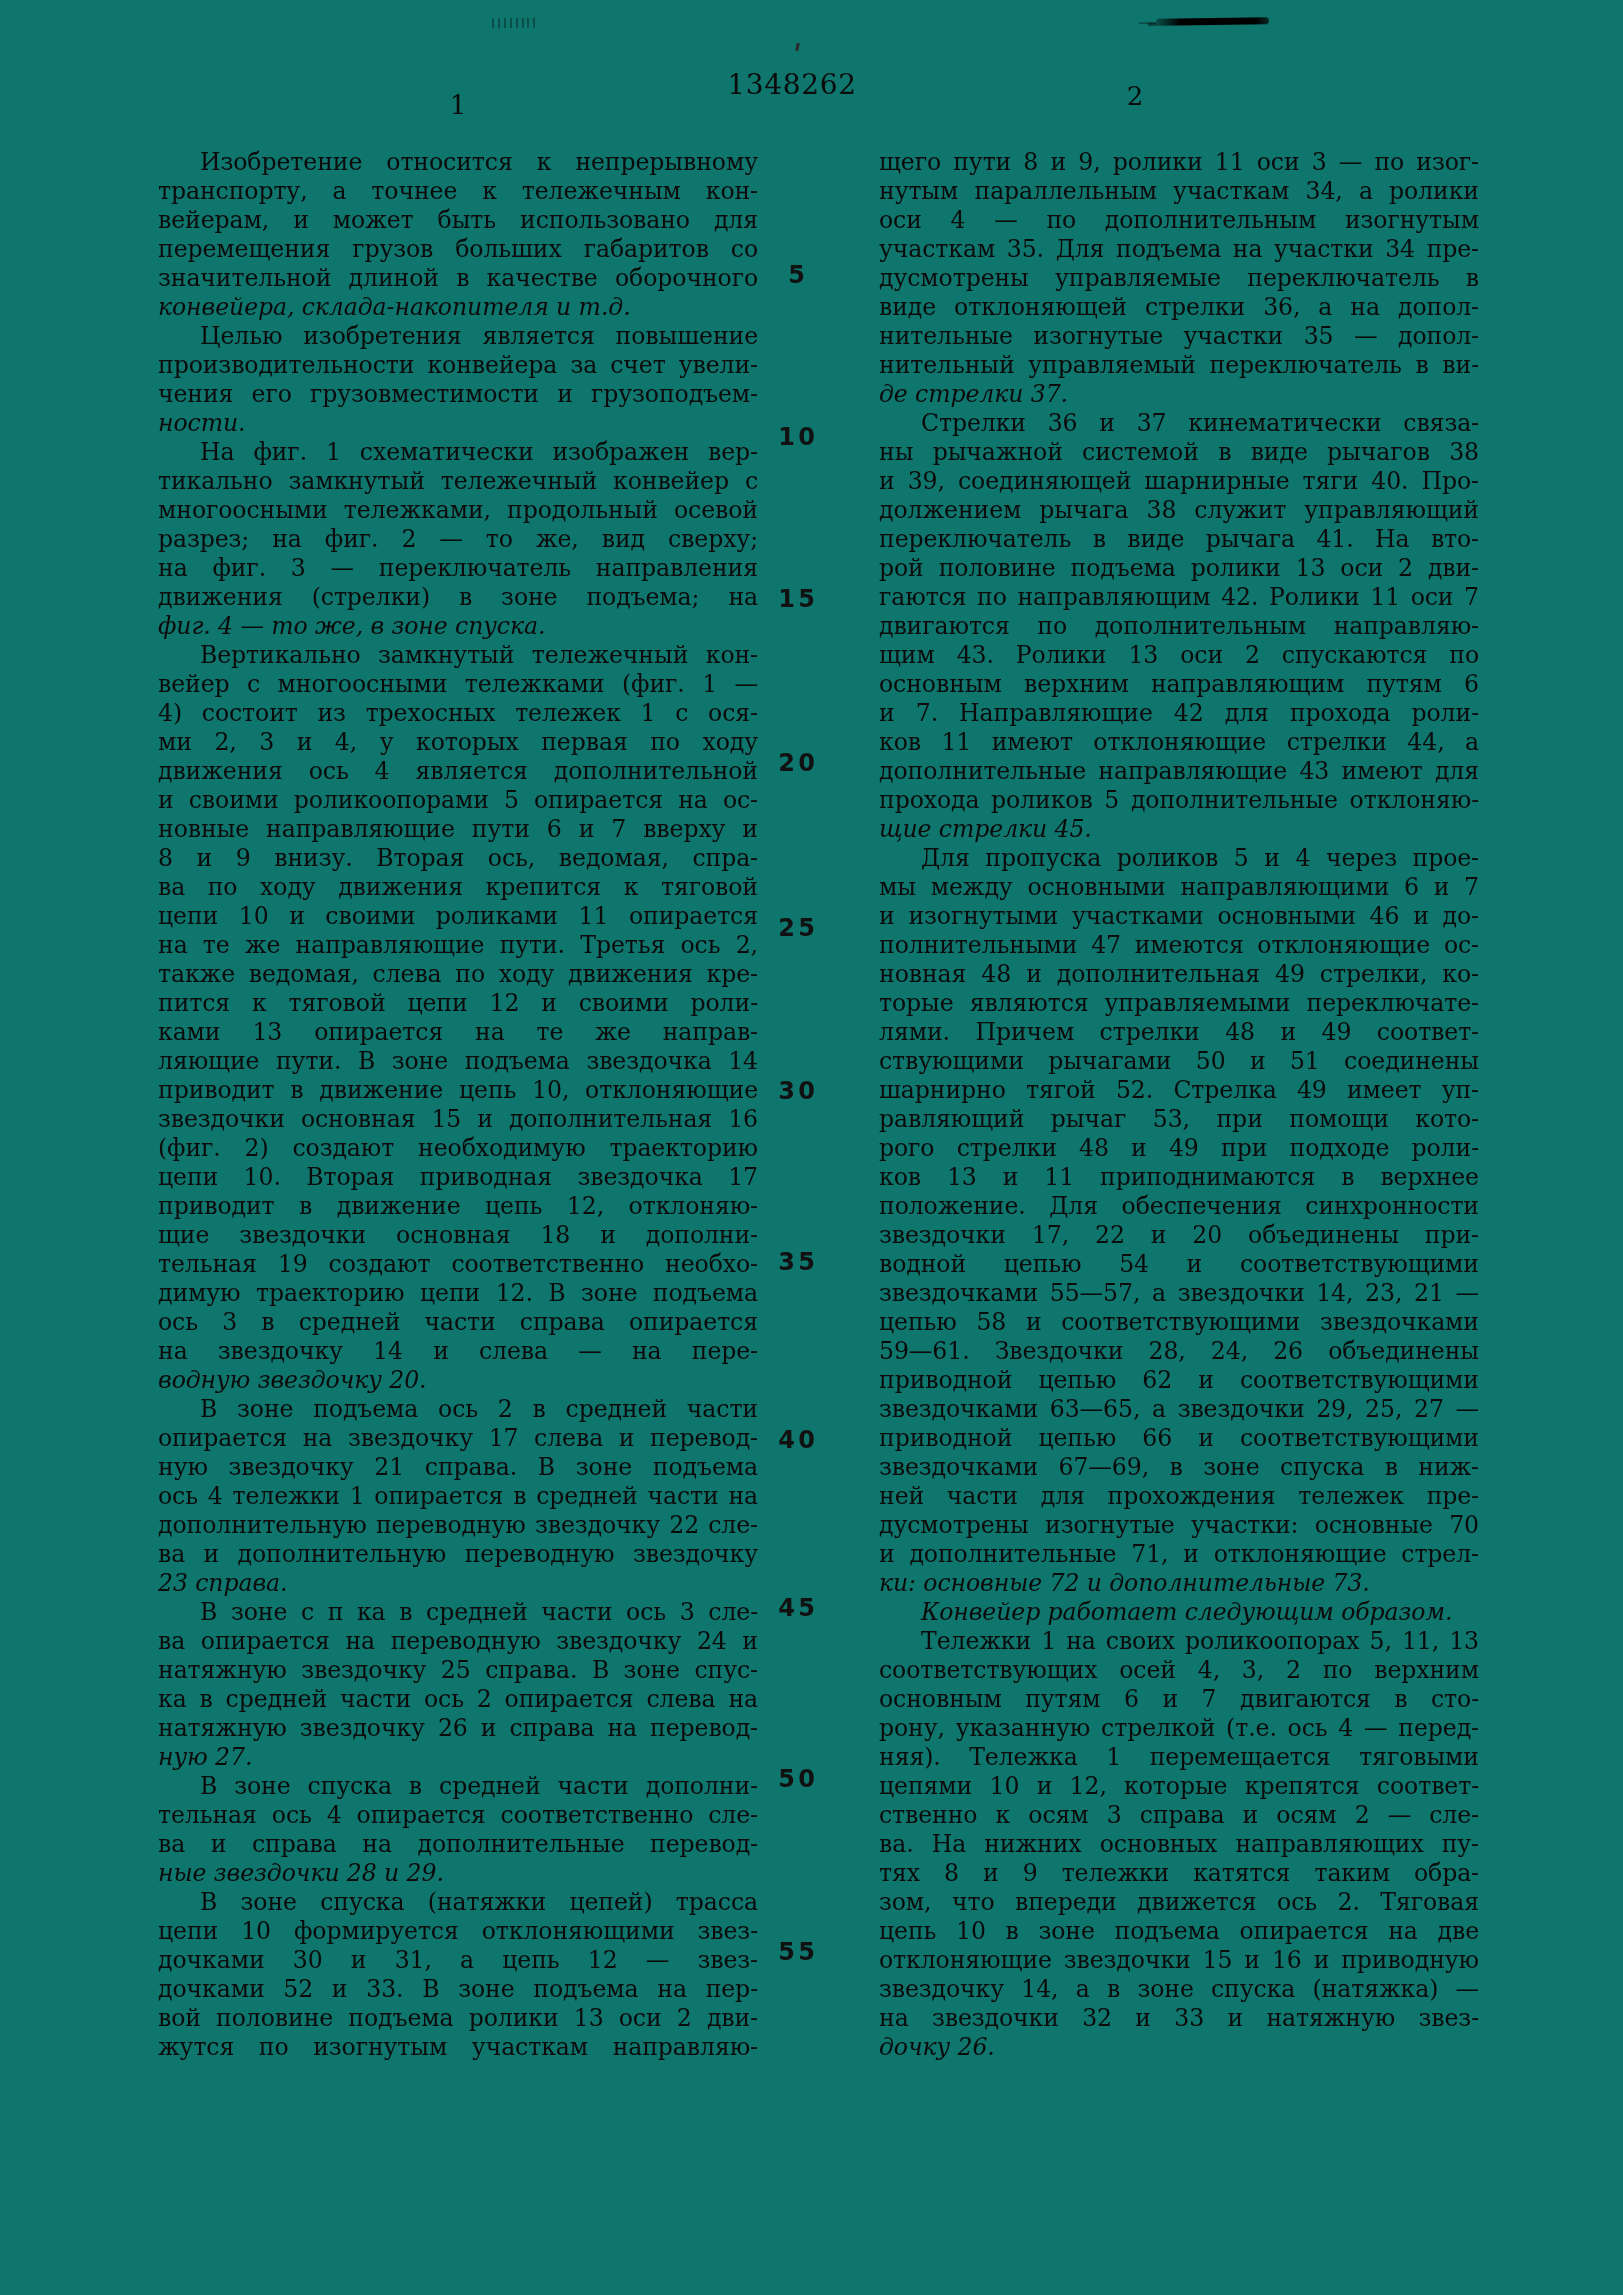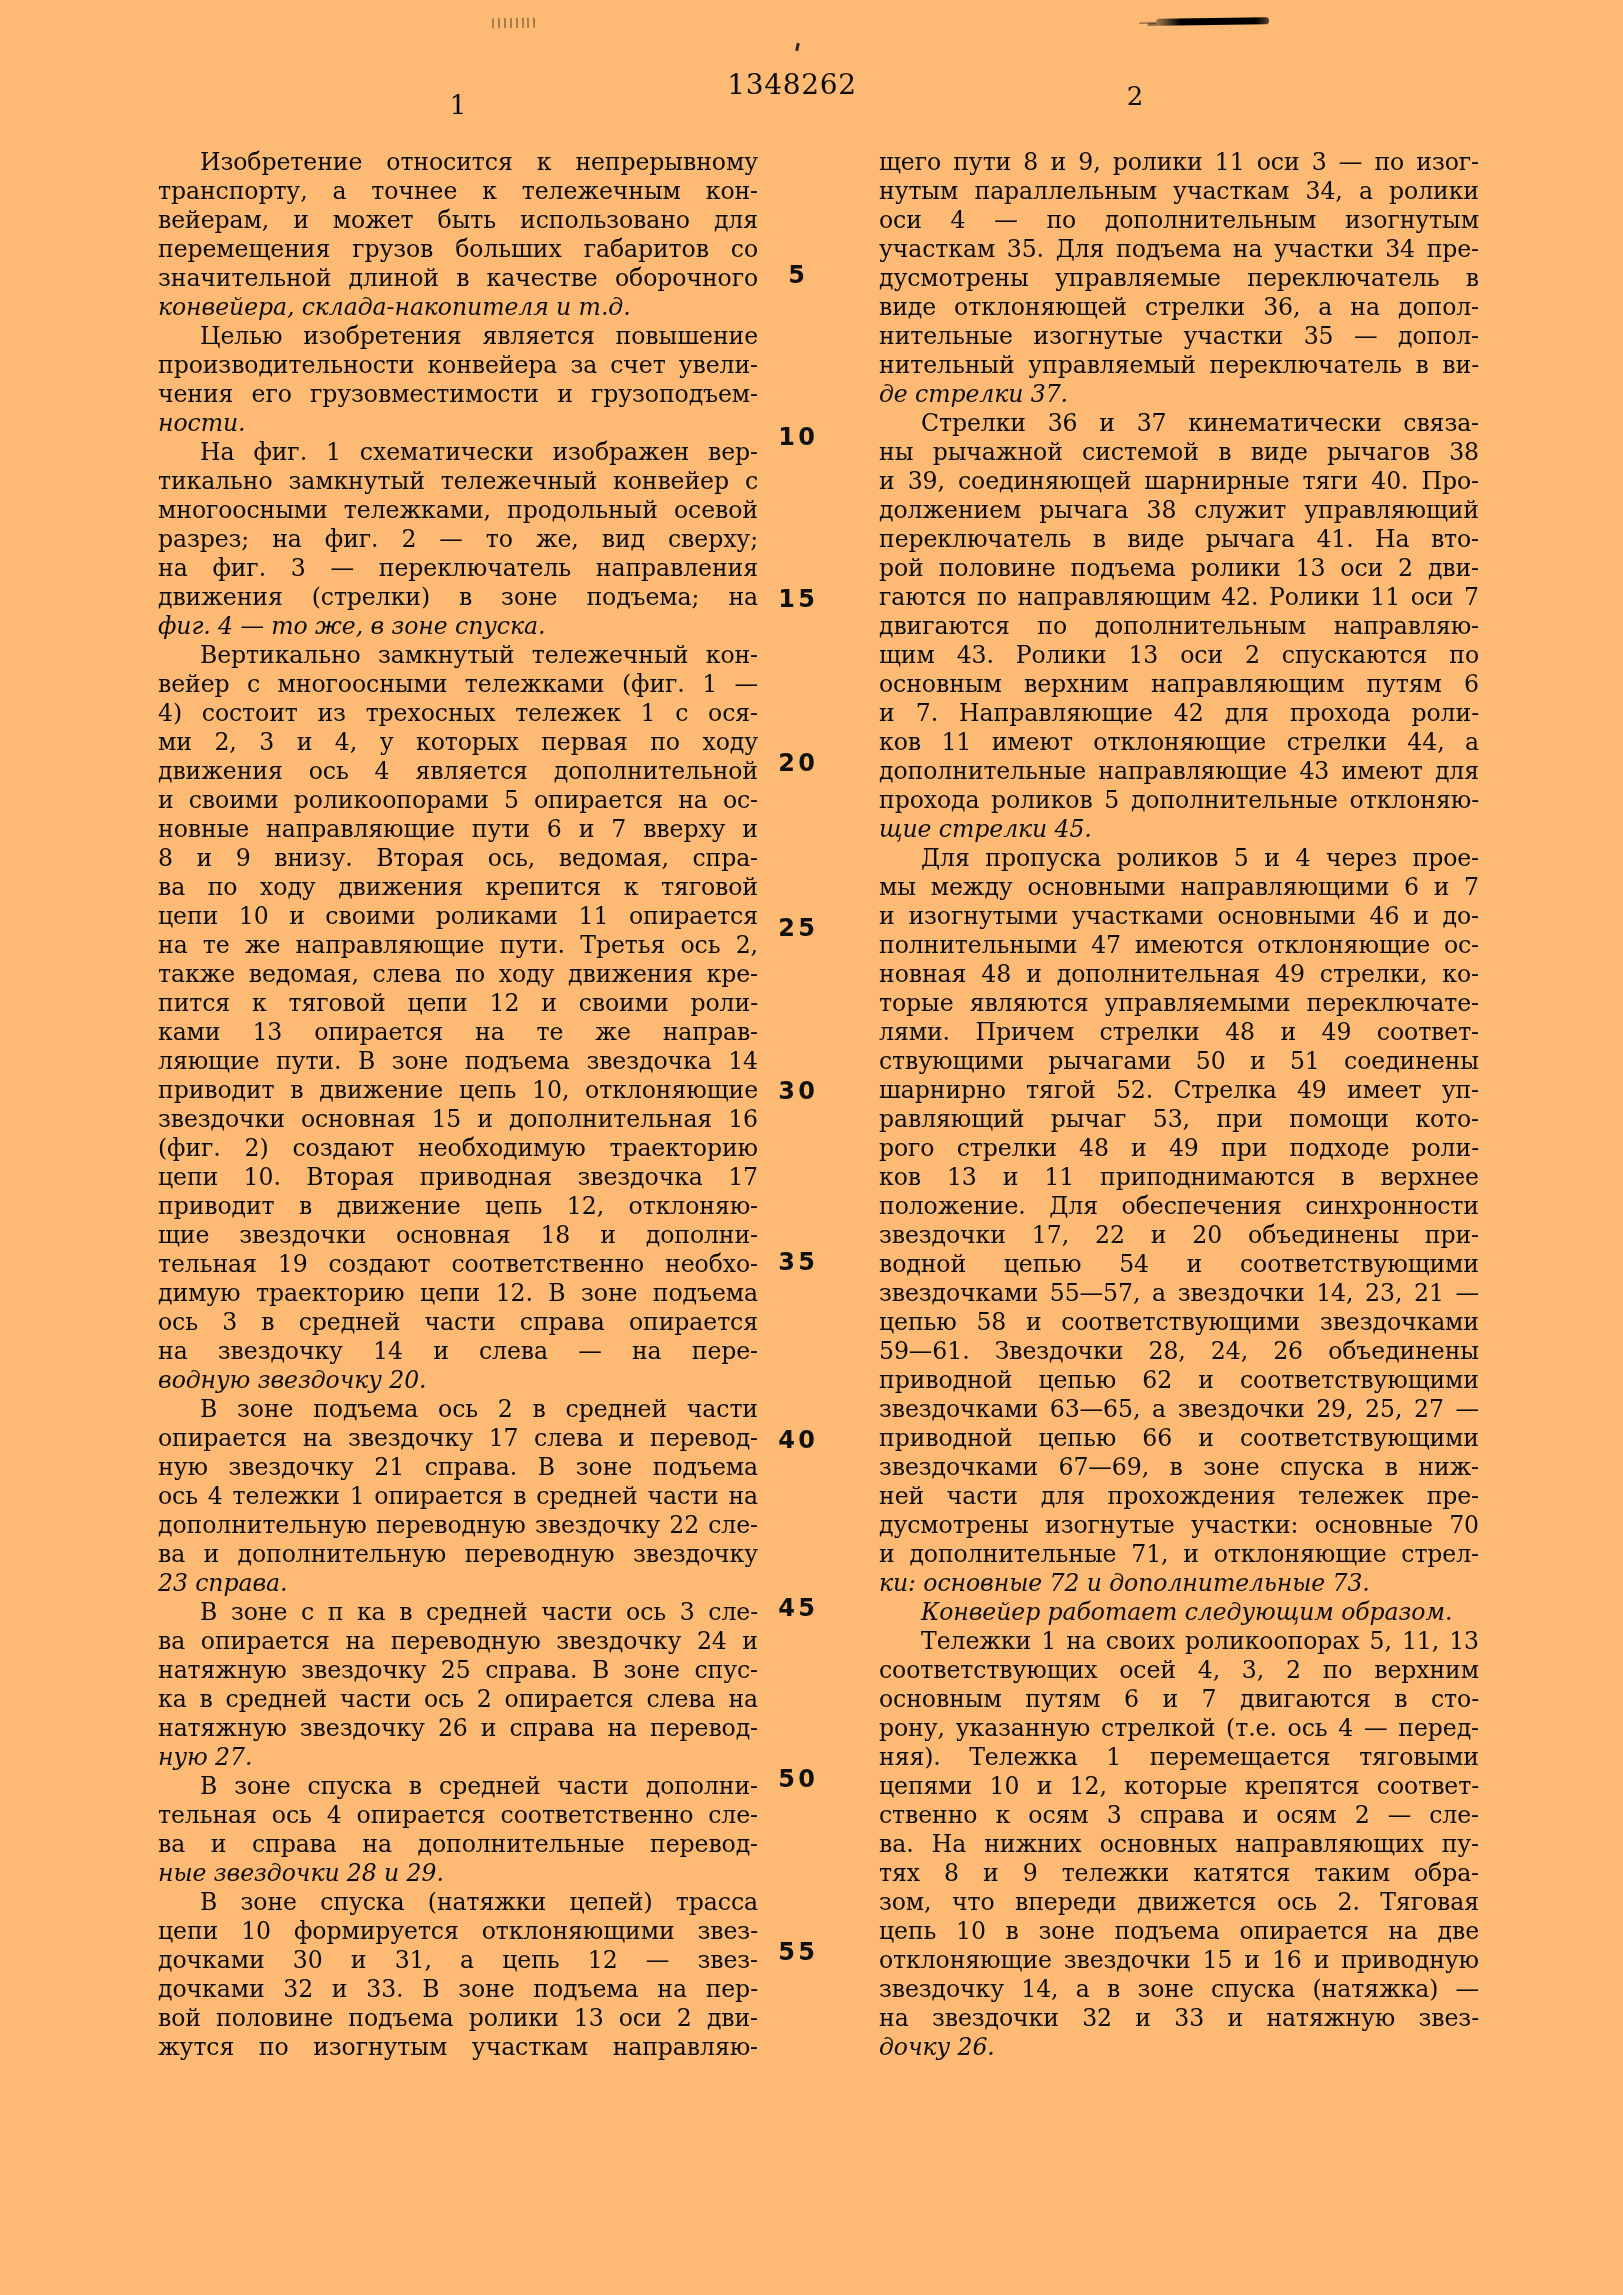--- a/index.html
+++ b/index.html
@@ -4,7 +4,7 @@
 <style>
   html,body{margin:0;padding:0;background:#888;}
   .page{
-    position:relative;width:1623px;height:2295px;background:#fdba74;
+    position:relative;width:1623px;height:2295px;background:#0f766e;
     font-family:"DejaVu Serif", serif;color:#0b0b0b;overflow:hidden;
   }
   .doc-number{

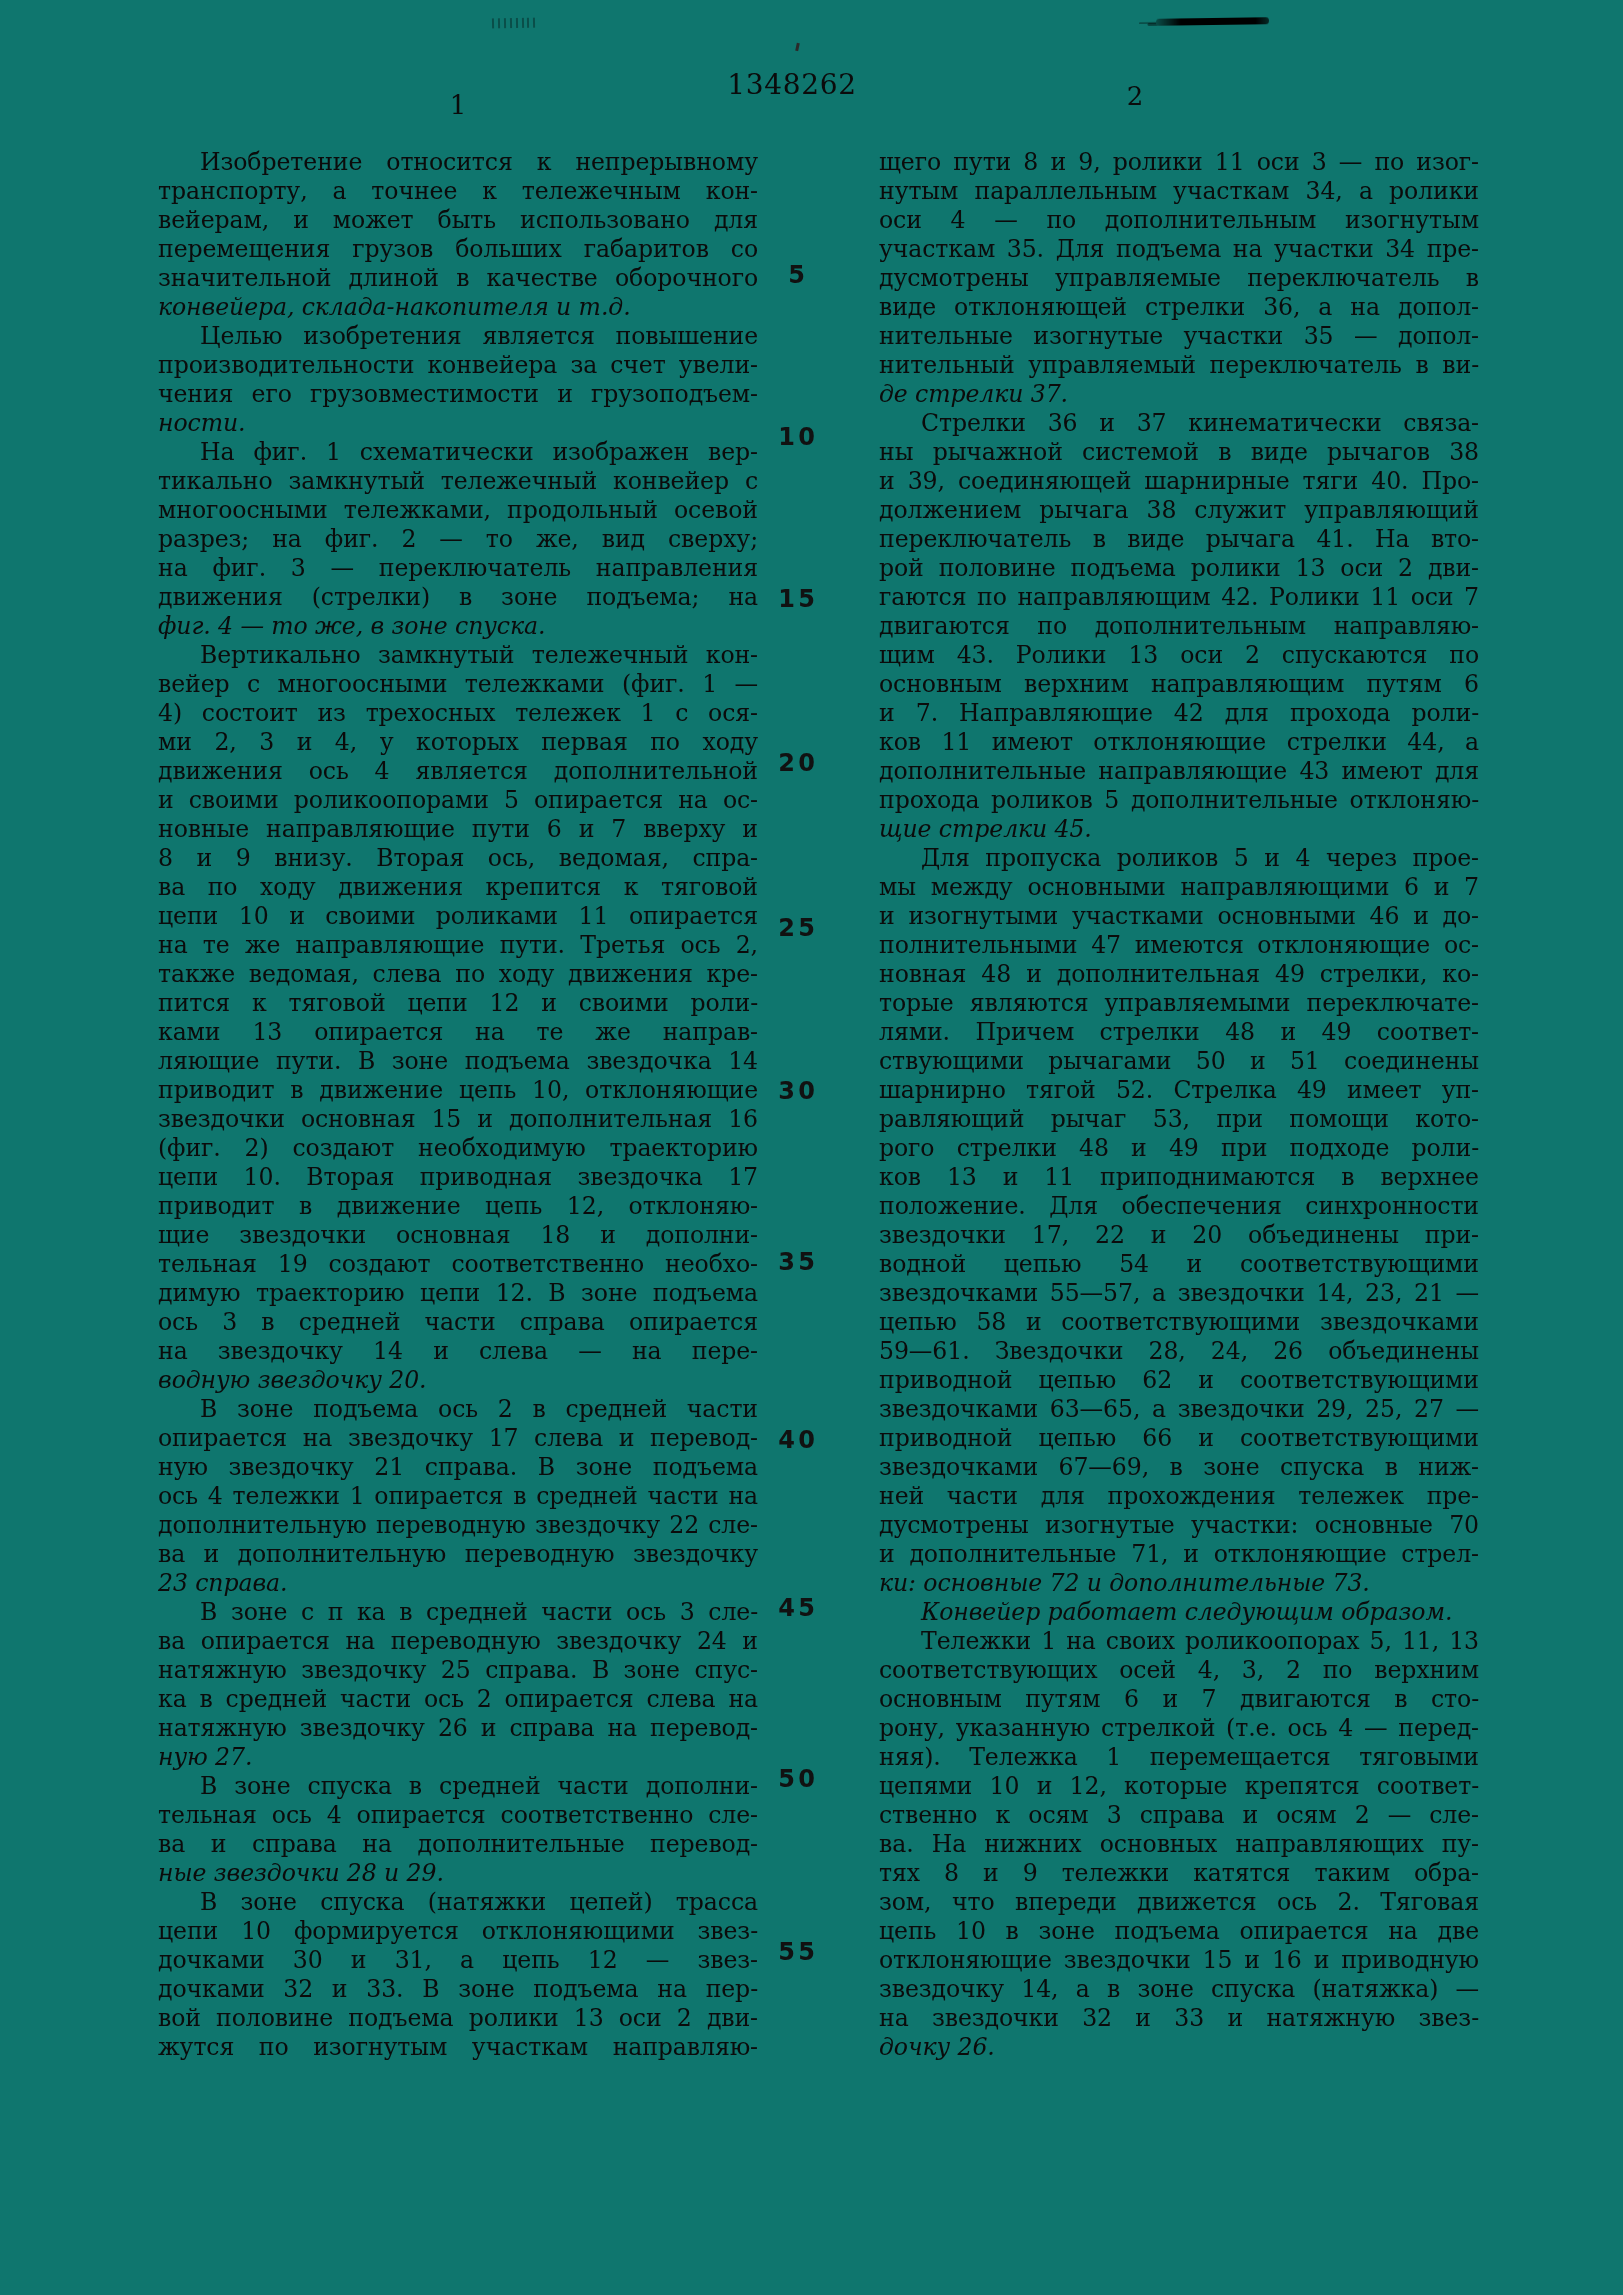--- a/index.html
+++ b/index.html
@@ -120,7 +120,7 @@
       <div class="line indent">В зоне спуска (натяжки цепей) трасса</div>
       <div class="line">цепи 10 формируется отклоняющими звез-</div>
       <div class="line">дочками 30 и 31, а цепь 12 — звез-</div>
-      <div class="line">дочками 32 и 33. В зоне подъема на пер-</div>
+      <div class="line">дочками 52 и 33. В зоне подъема на пер-</div>
       <div class="line">вой половине подъема ролики 13 оси 2 дви-</div>
       <div class="line">жутся по изогнутым участкам направляю-</div>
     </div>

